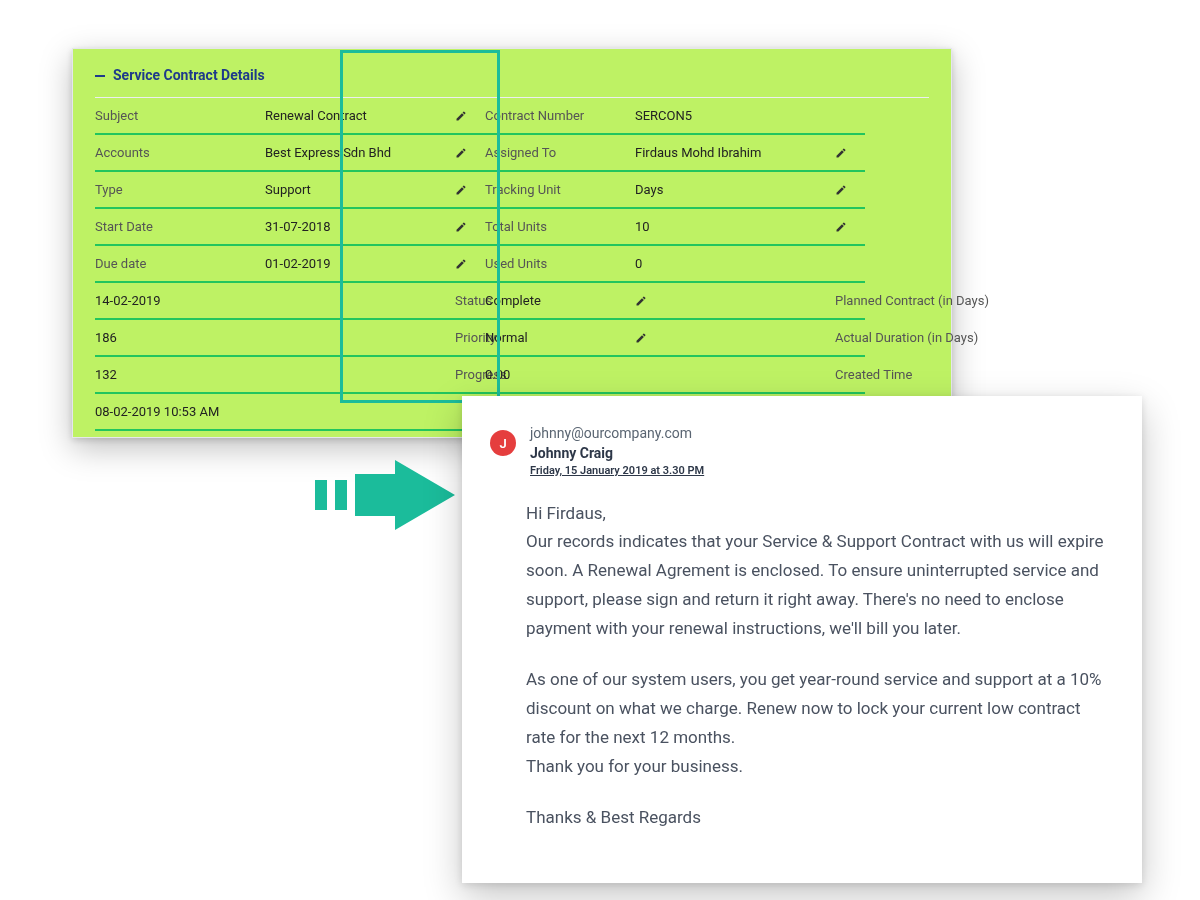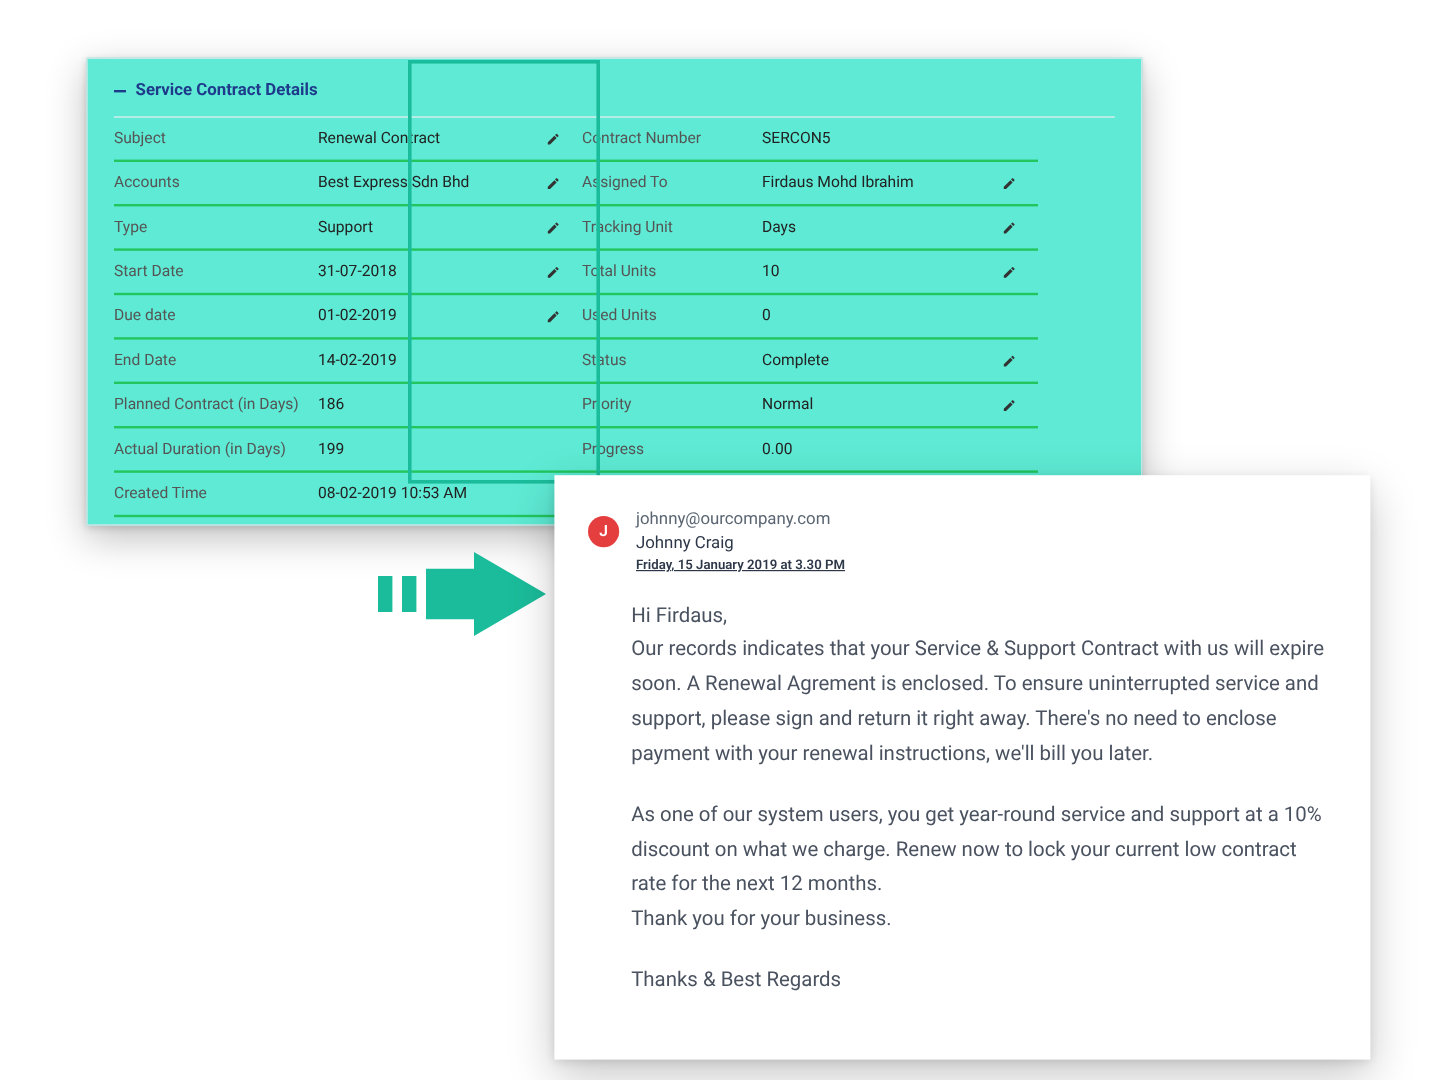--- a/index.html
+++ b/index.html
@@ -15,7 +15,7 @@
     top: 48px;
     left: 72px;
     width: 880px;
-    background: #5eead4;
+    background: #bef264;
     border: 1px solid #e5e7eb;
     box-shadow: 0 10px 30px rgba(0,0,0,0.25), 0 2px 6px rgba(0,0,0,0.15);
     padding: 18px 22px 6px 22px;

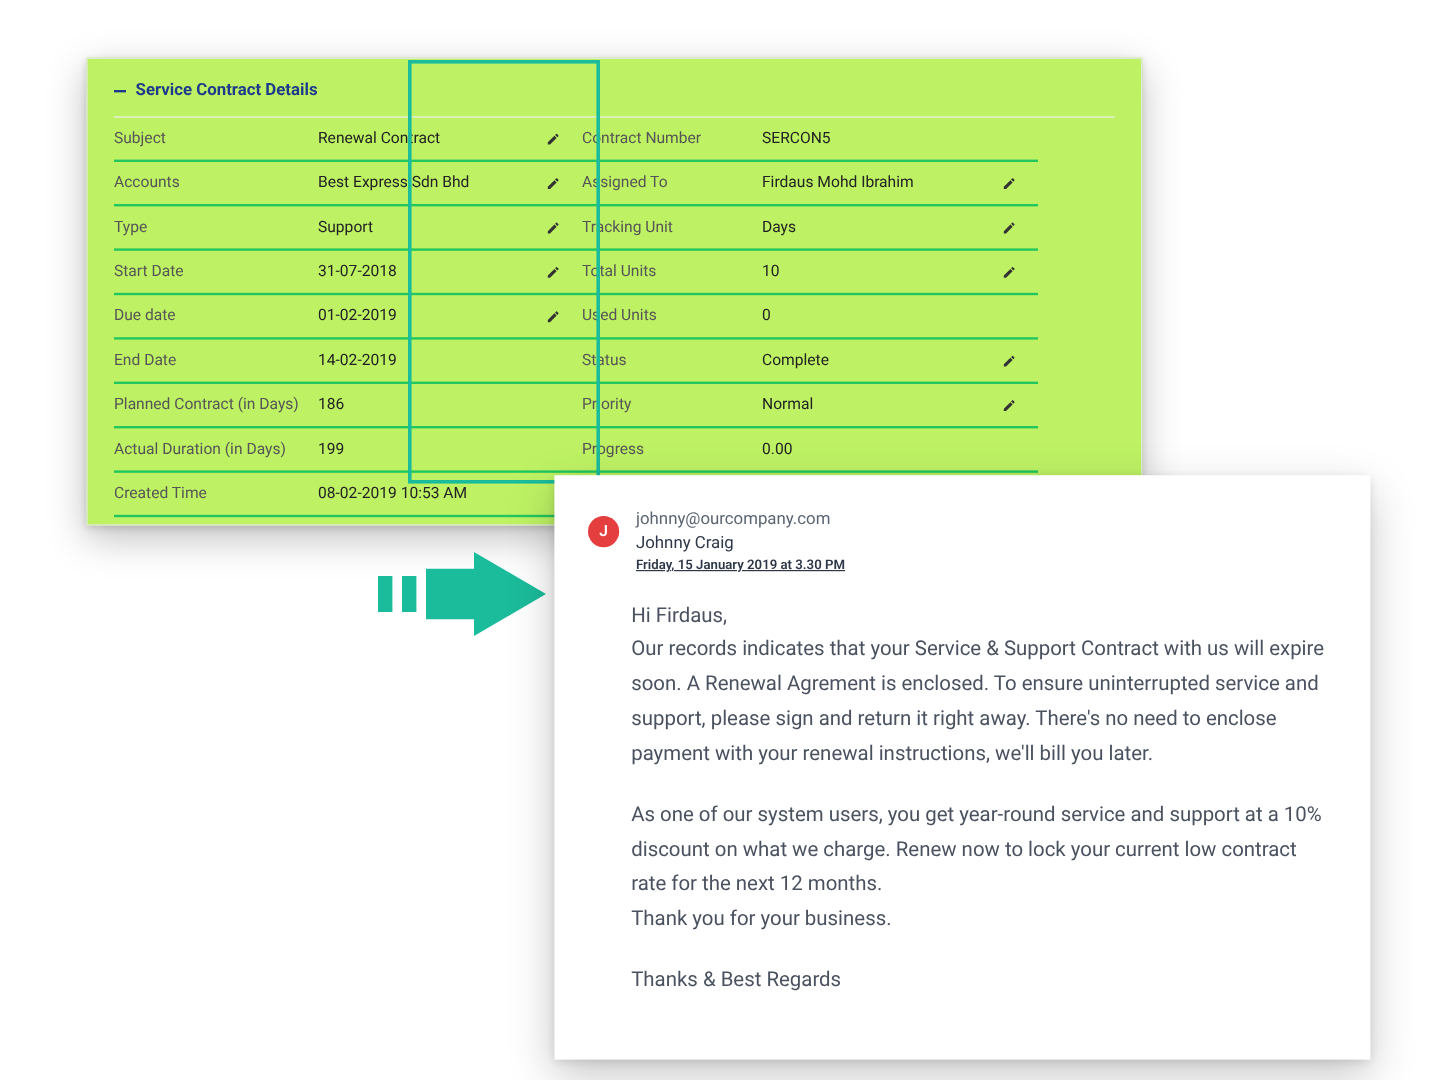--- a/index.html
+++ b/index.html
@@ -187,7 +187,6 @@
       <div class="cell label">Used Units</div>
       <div class="cell value">0</div>
       <div class="cell pencil"></div>
-      <div class="cell label">End Date</div>
       <div class="cell value">14-02-2019</div>
       <div class="cell pencil"></div>
       <div class="cell label">Status</div>

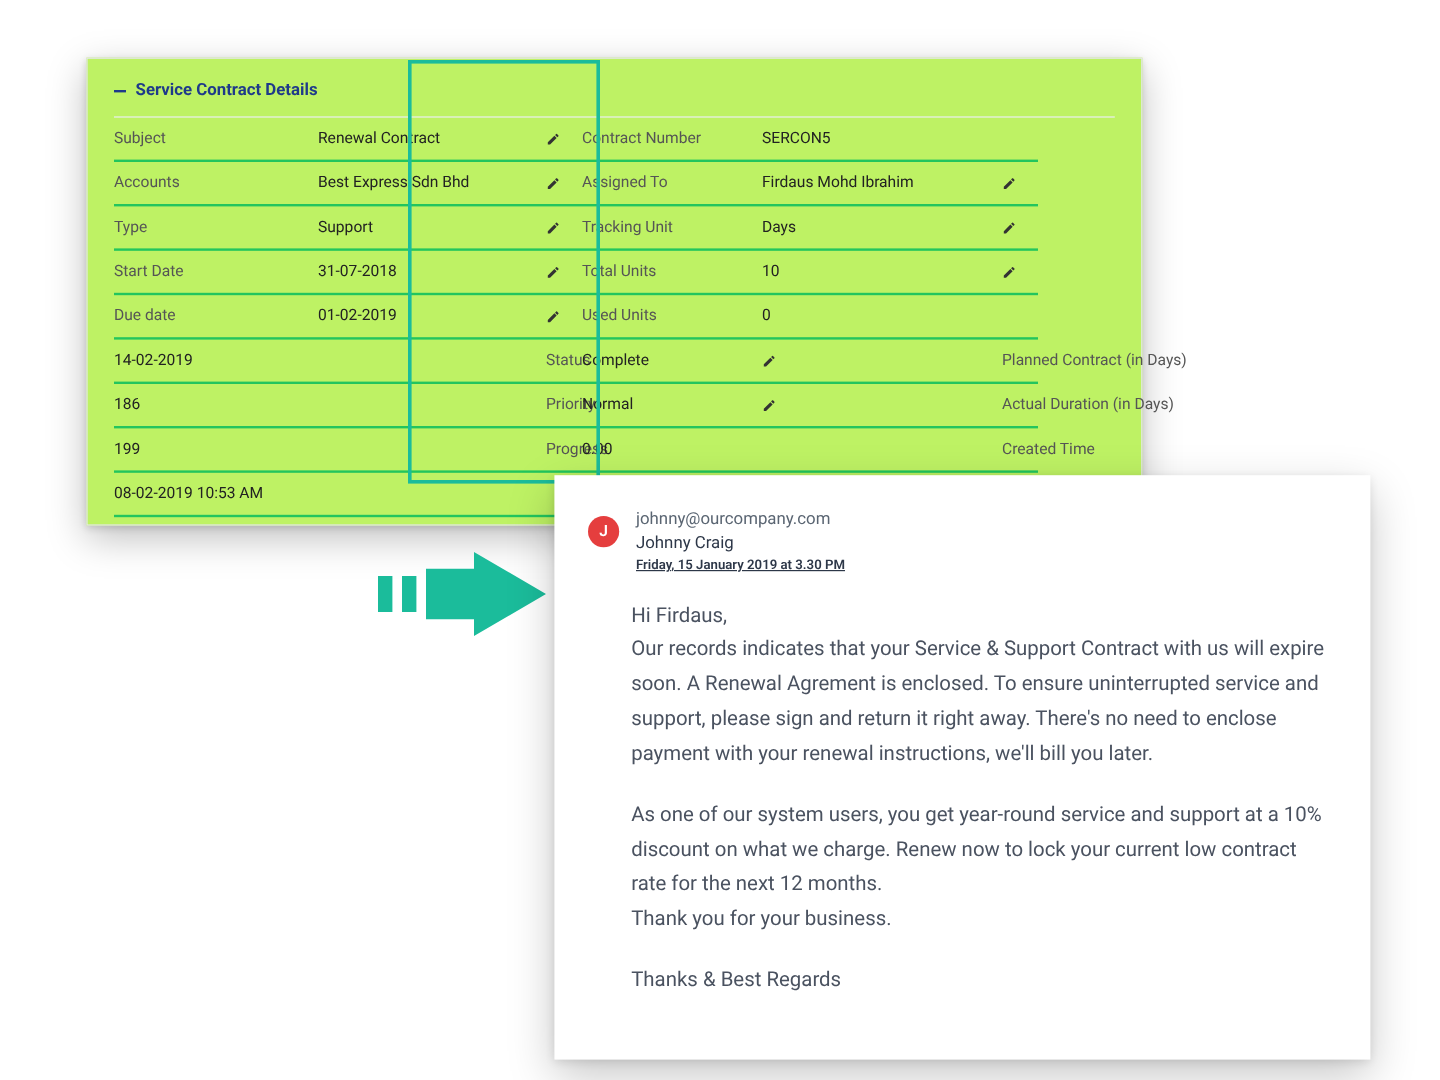--- a/index.html
+++ b/index.html
@@ -207,7 +207,7 @@
         </svg>
       </div>
       <div class="cell label">Actual Duration (in Days)</div>
-      <div class="cell value">199</div>
+      <div class="cell value">132</div>
       <div class="cell pencil"></div>
       <div class="cell label">Progress</div>
       <div class="cell value">0.00</div>

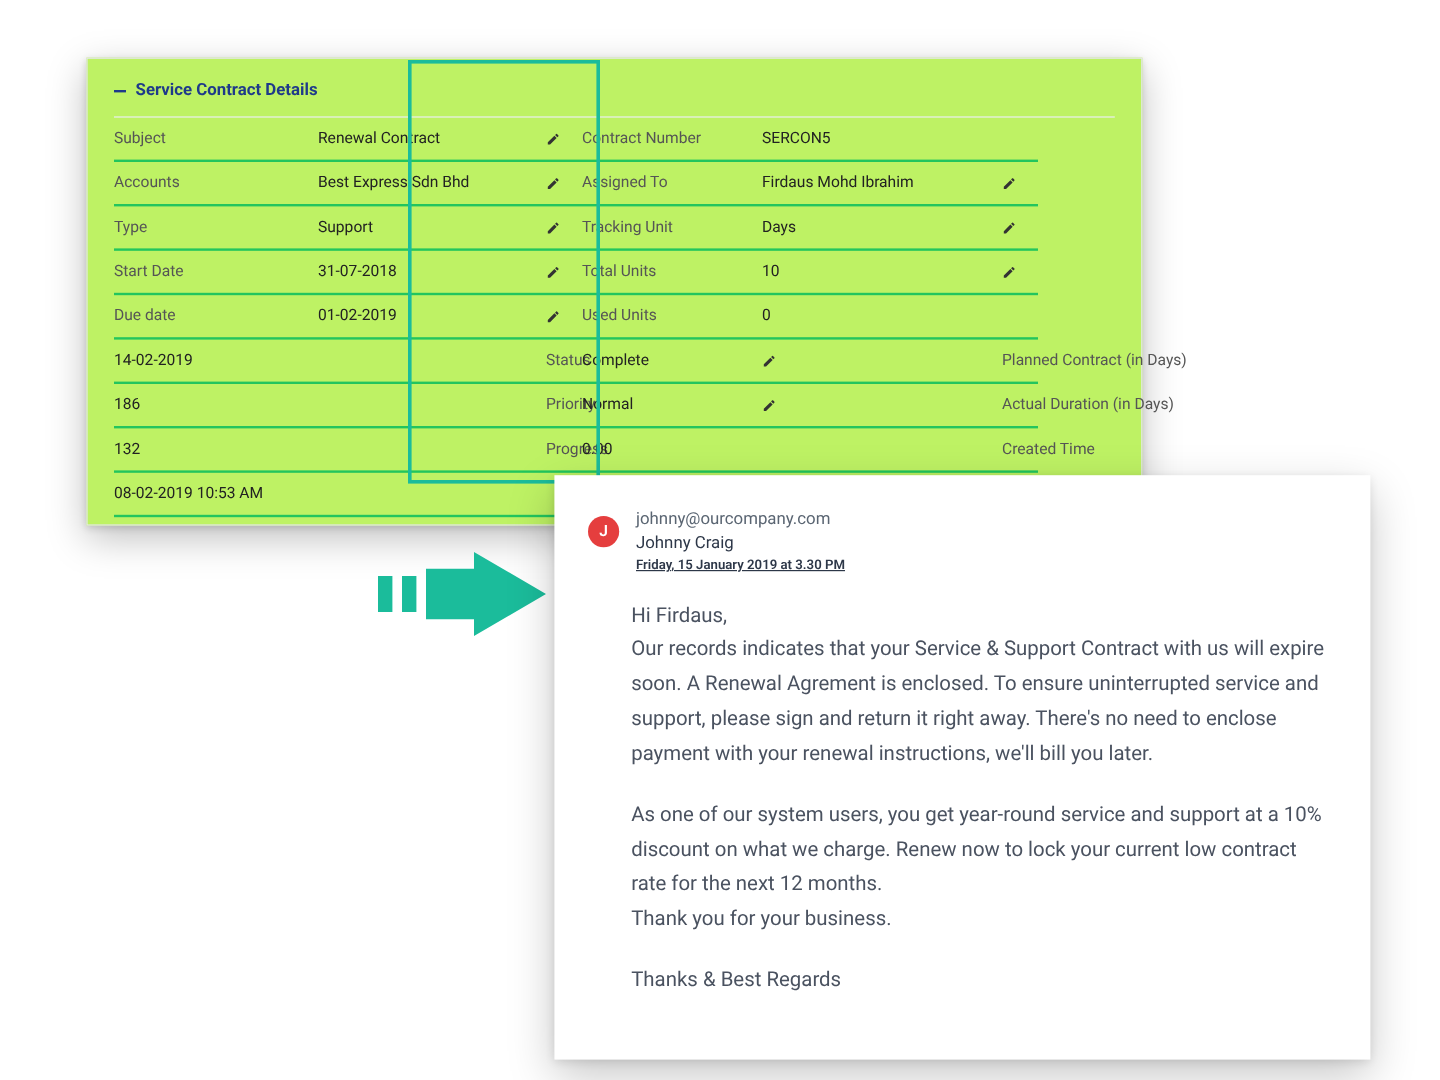--- a/index.html
+++ b/index.html
@@ -105,7 +105,7 @@
   }
   .from-block { font-size: 14px; line-height: 1.4; }
   .from-address { color: #5a6572; }
-  .from-name { font-weight: 400; color: #2d3748; }
+  .from-name { font-weight: 700; color: #2d3748; }
   .from-date { font-size: 11px; font-weight: 600; color: #2d3748; text-decoration: underline; }
   .email-body {
     font-size: 17px;

